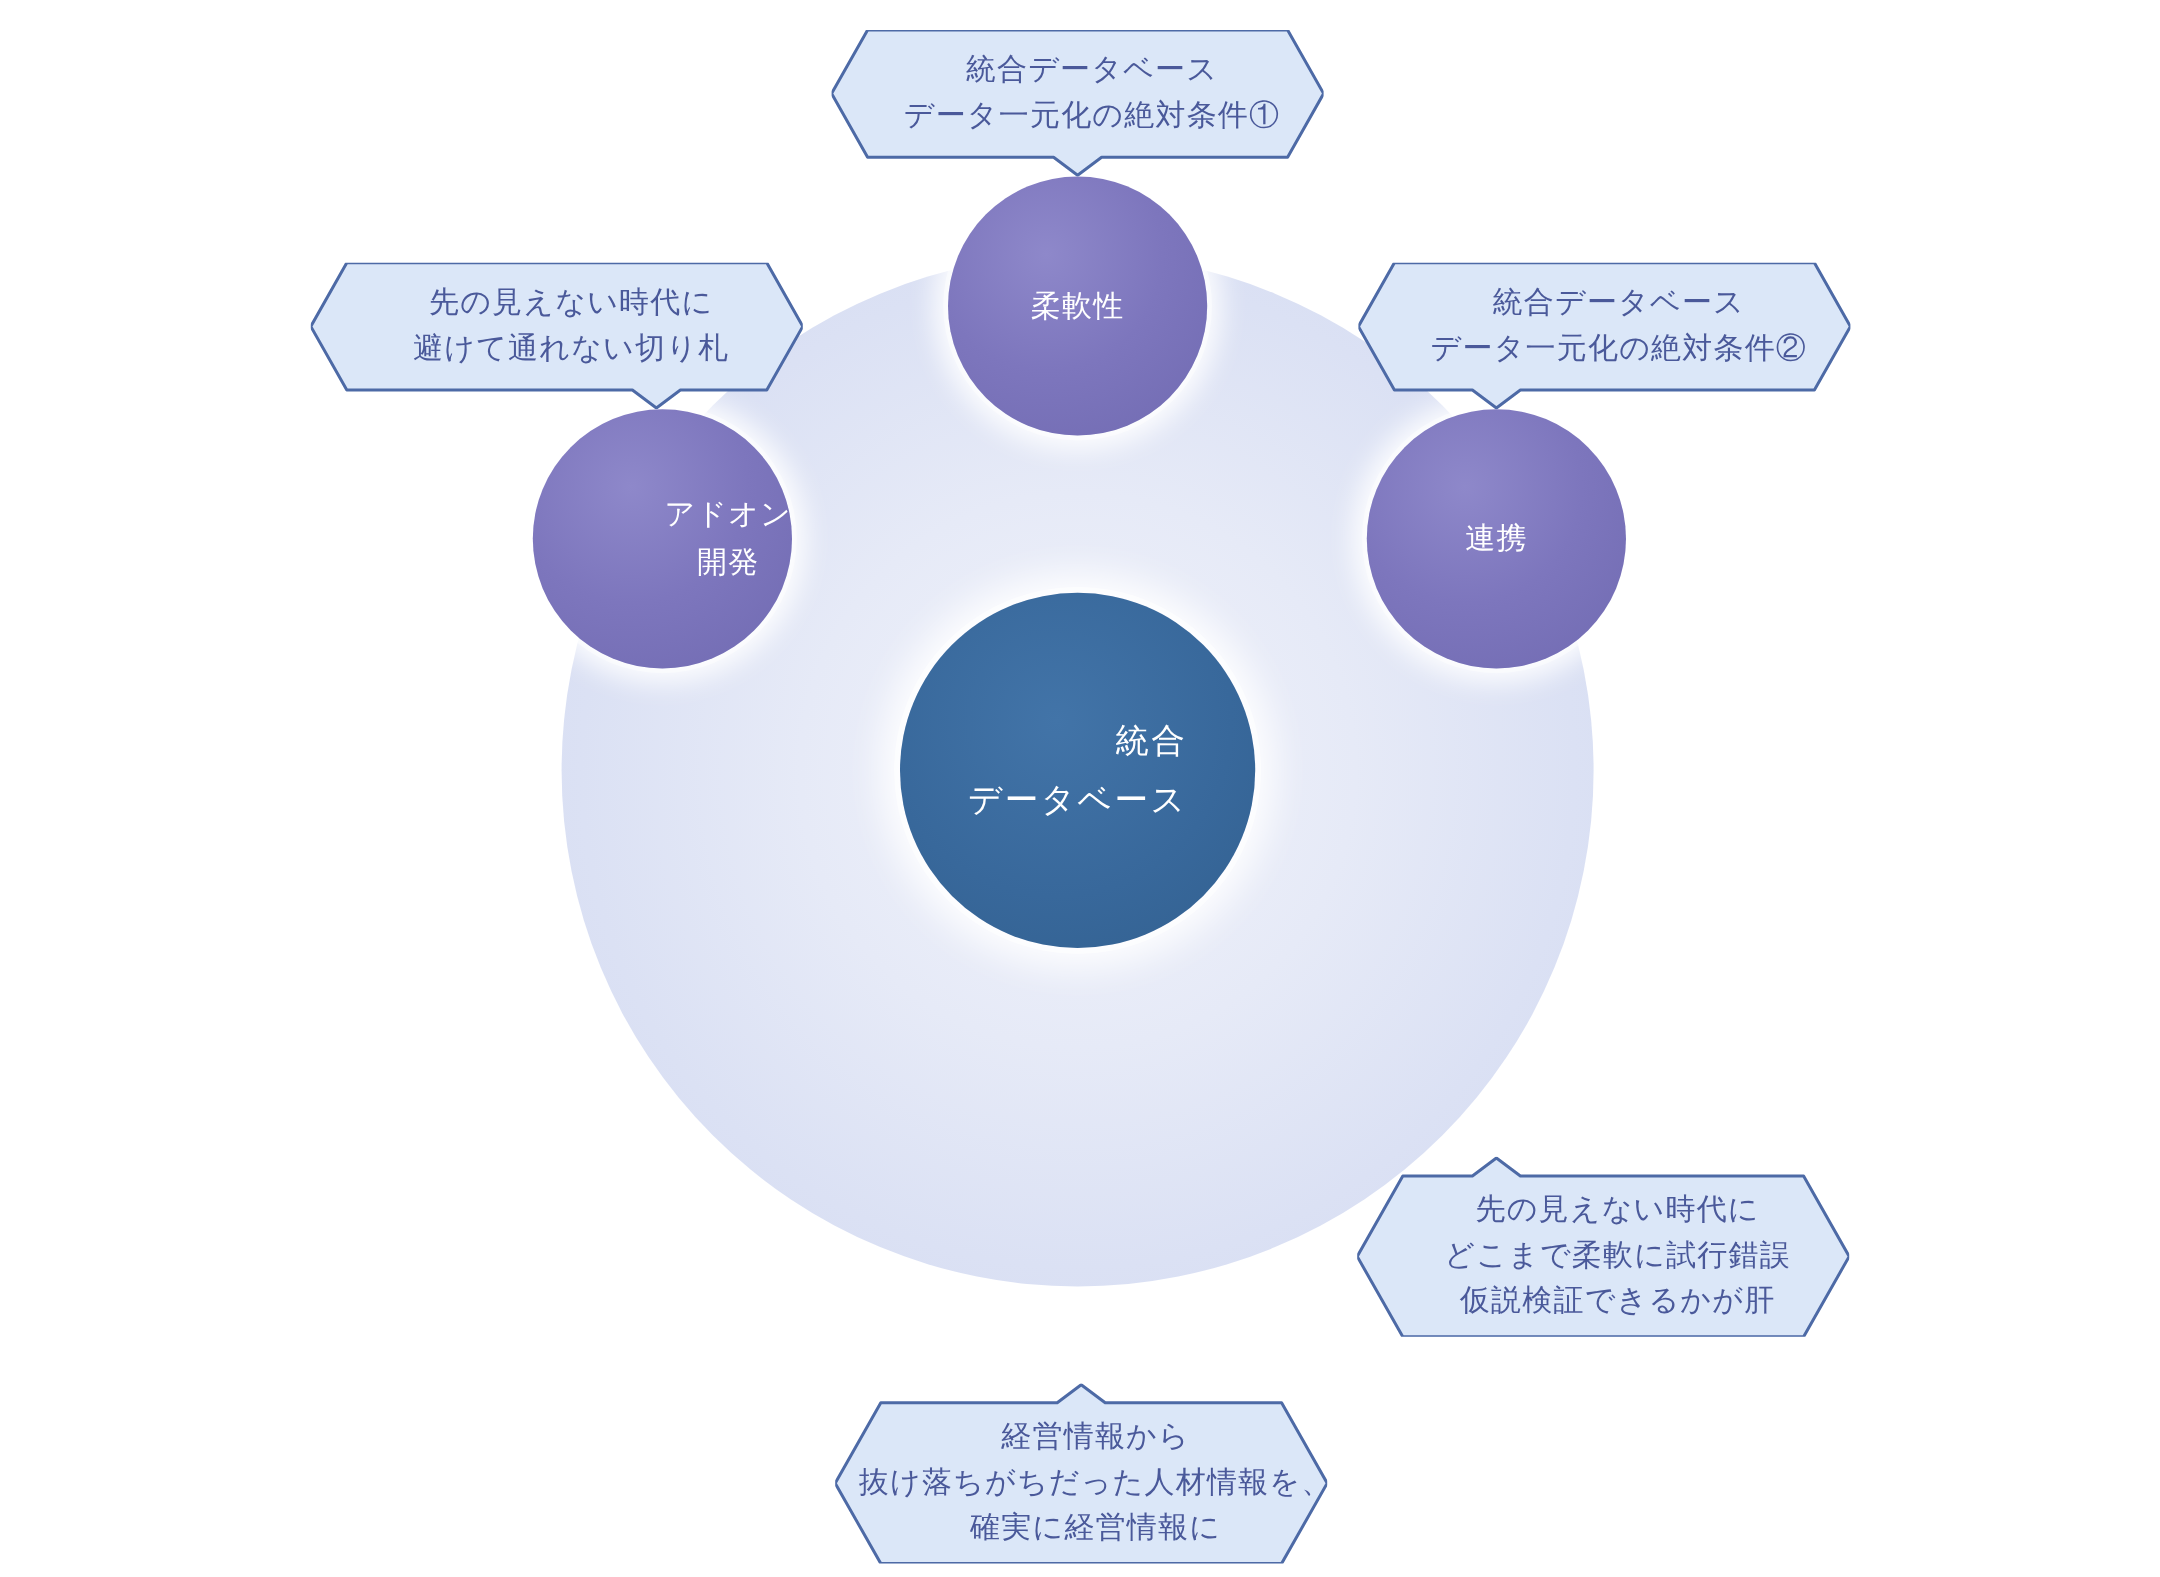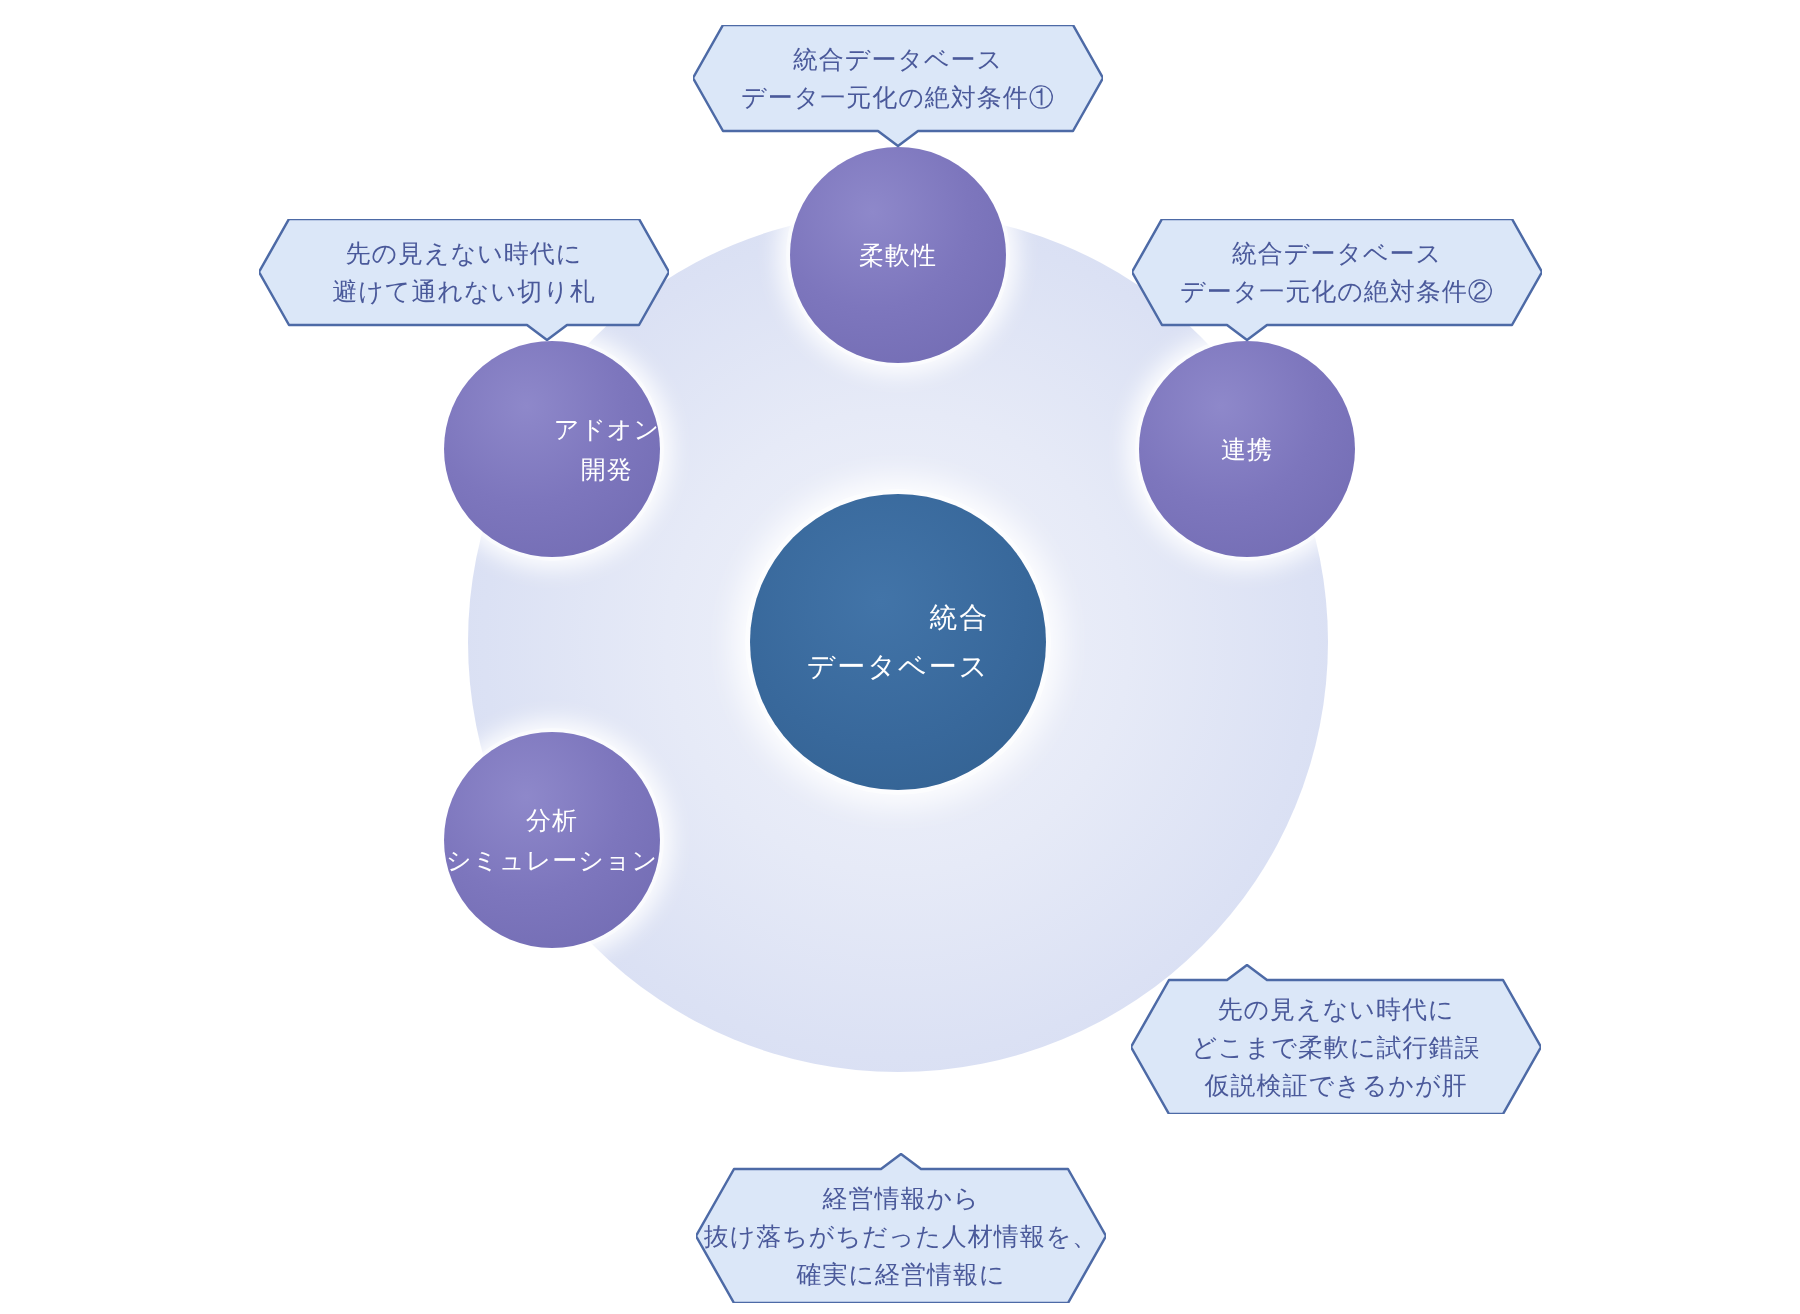--- a/index.html
+++ b/index.html
@@ -69,7 +69,7 @@
     stroke-linejoin:round;
   }
   .callout-text{
-    position:absolute;left:0;width:100%;
+    position:absolute;left:12px;width:100%;
     display:flex;align-items:center;justify-content:center;
     text-align:center;
     white-space:pre-line;
@@ -77,6 +77,7 @@
     font-size:25px;
     line-height:38px;
     letter-spacing:1px;
+    font-family:Liberation Serif, serif;
   }
   .co-down .callout-text{top:0;height:106px;}
   .co-up .callout-text{top:16px;height:134px;}

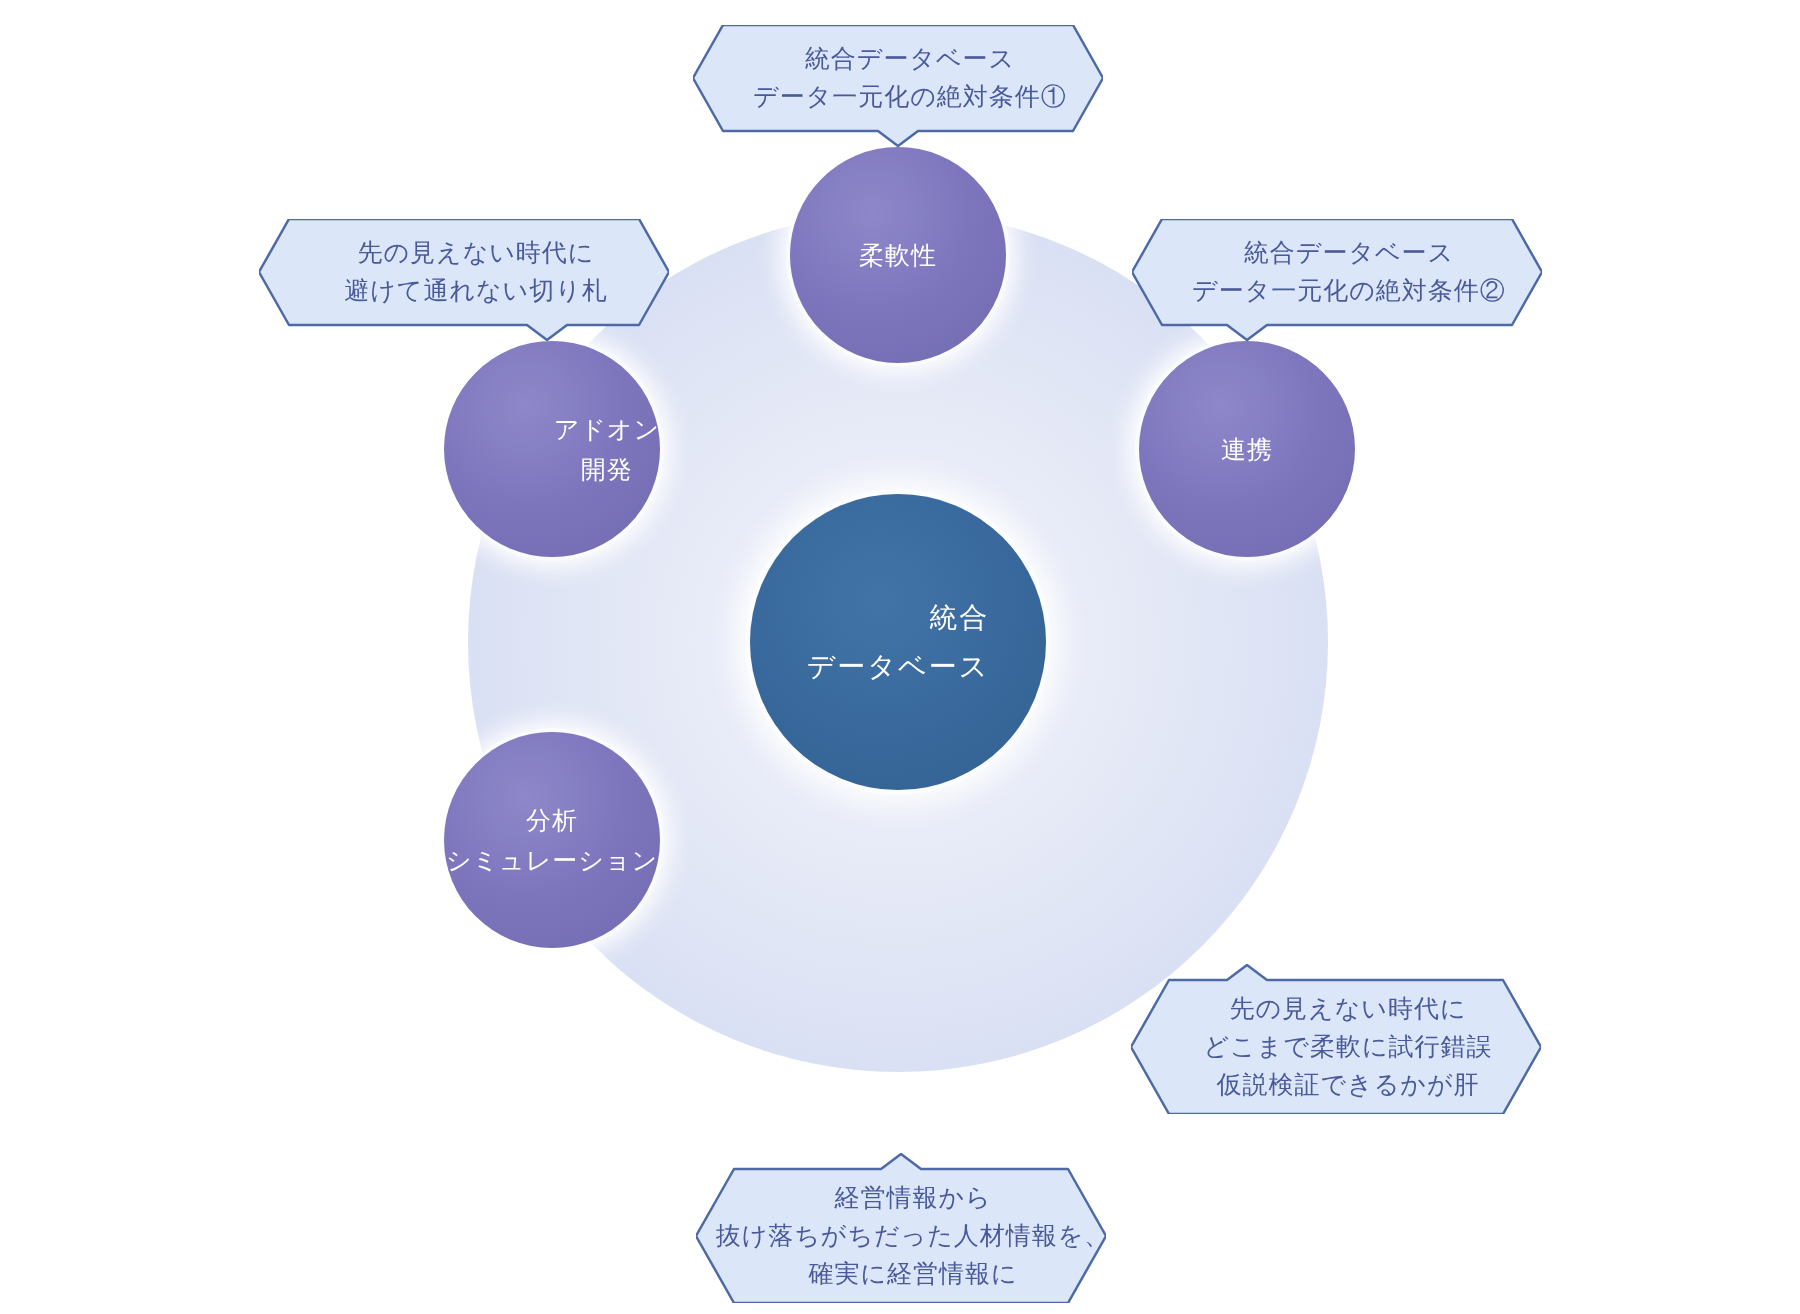--- a/index.html
+++ b/index.html
@@ -95,10 +95,6 @@
   <div class="node-circle" style="left:1139px;top:341px;">
     <span class="node-label">連携</span>
   </div>
-  <div class="node-circle" style="left:444px;top:732px;">
-    <span class="node-label">分析
-シミュレーション</span>
-  </div>
   <div class="node-circle" style="left:444px;top:341px;justify-content:flex-end;">
     <span class="node-label">アドオン
 開発</span>

